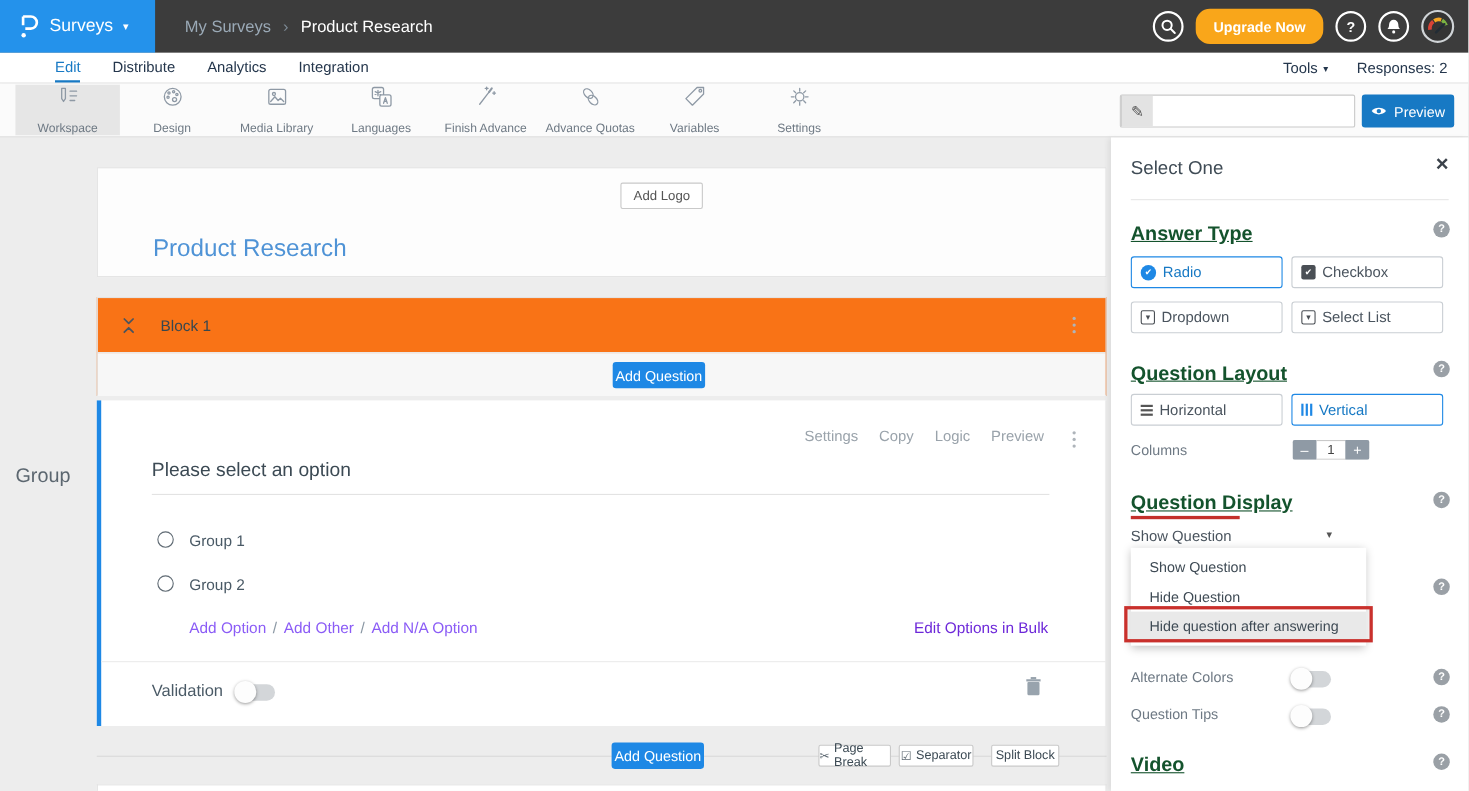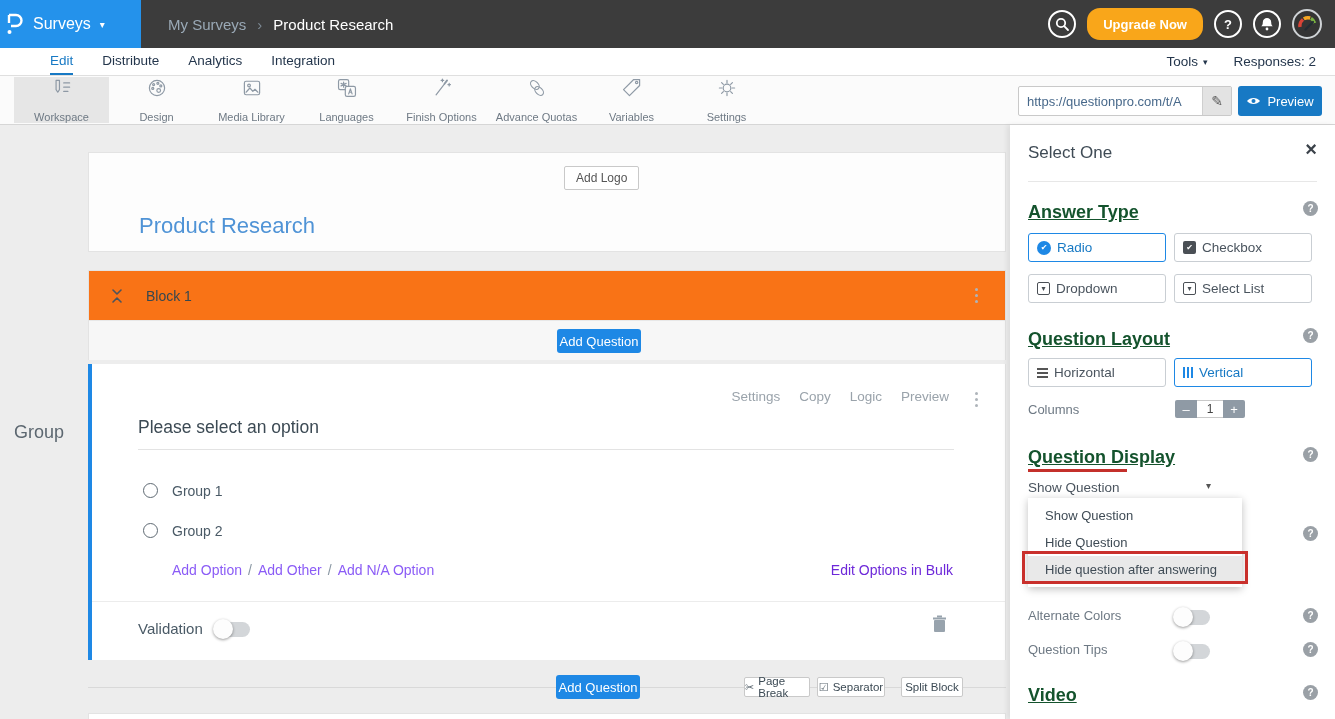--- a/index.html
+++ b/index.html
@@ -10,7 +10,7 @@
   
   .topbar { position:absolute; left:0; top:0; width:1335px; height:48px; background:#3c3c3c; }
   .logo-area { position:absolute; left:0; top:0; width:141px; height:48px; background:#2492eb;
-    display:flex; align-items:center; padding-left:4px; gap:9px; cursor:pointer; }
+    display:flex; align-items:center; padding-left:16px; gap:9px; cursor:pointer; }
   .logo-area .lbl { color:#fff; font-size:16px; }
   .caret { color:#fff; font-size:10px; }
   .breadcrumb { position:absolute; left:168px; top:0; height:48px; display:flex; align-items:center; gap:11px; }

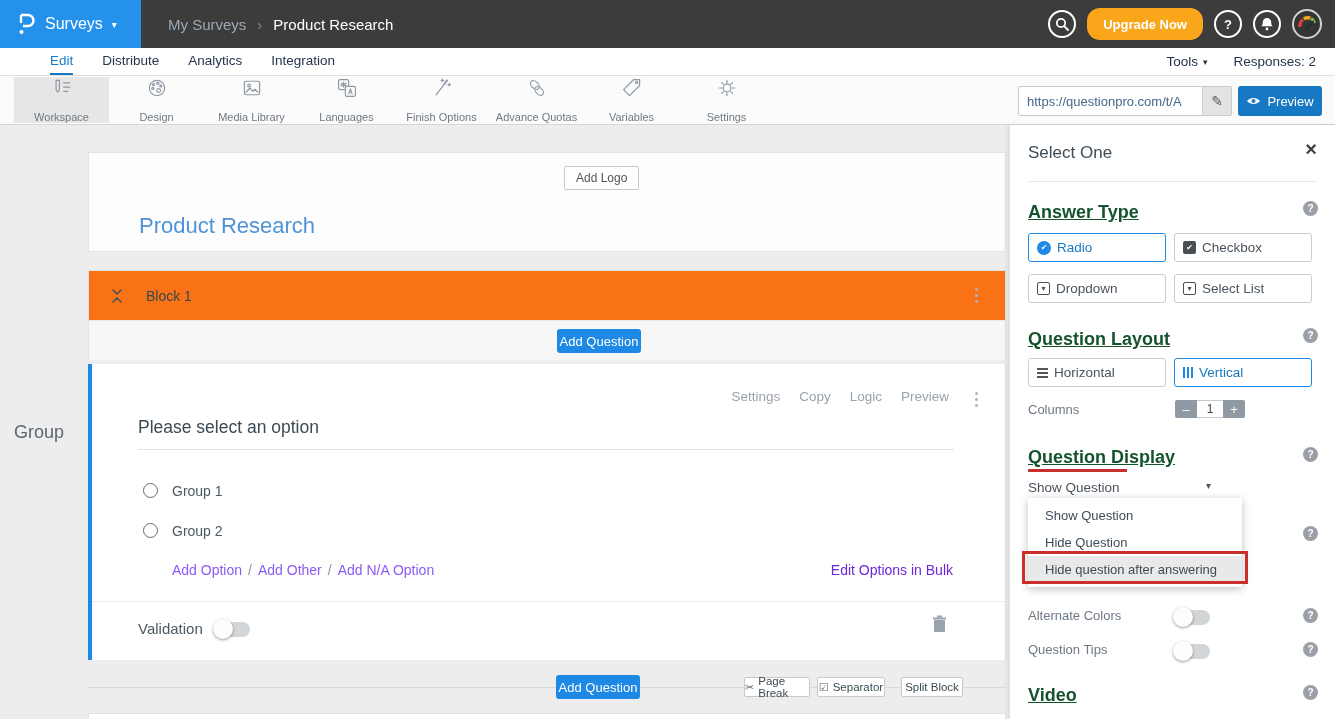--- a/index.html
+++ b/index.html
@@ -270,7 +270,6 @@
       </div>
     </div>
     <div class="url-group">
-      <input type="text" readonly="" value="https://questionpro.com/t/A" style="">
       <div class="url-edit">
         <span>✎</span>
       </div>

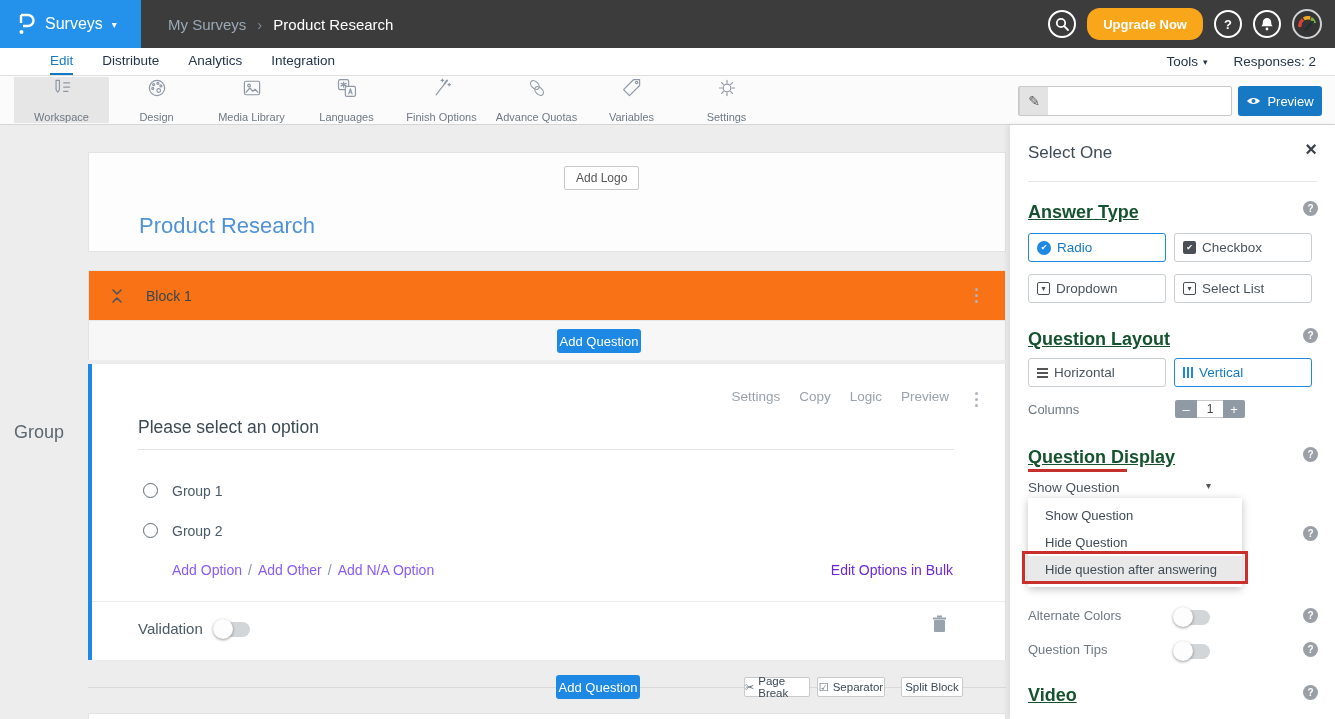--- a/index.html
+++ b/index.html
@@ -245,7 +245,7 @@
             <path d="M17 8 l3-4" stroke-width="2.2"></path>
           <path d="M21 9 h3 M22.5 7.5 v3 M13 4 h3 M14.5 2.5 v3"></path>
         </svg>
-        <span class="tlabel">Finish Options</span>
+        <span class="tlabel">Finish Advance</span>
       </div>
       <div class="titem">
         <svg width="28" height="26" viewBox="0 0 28 26">

